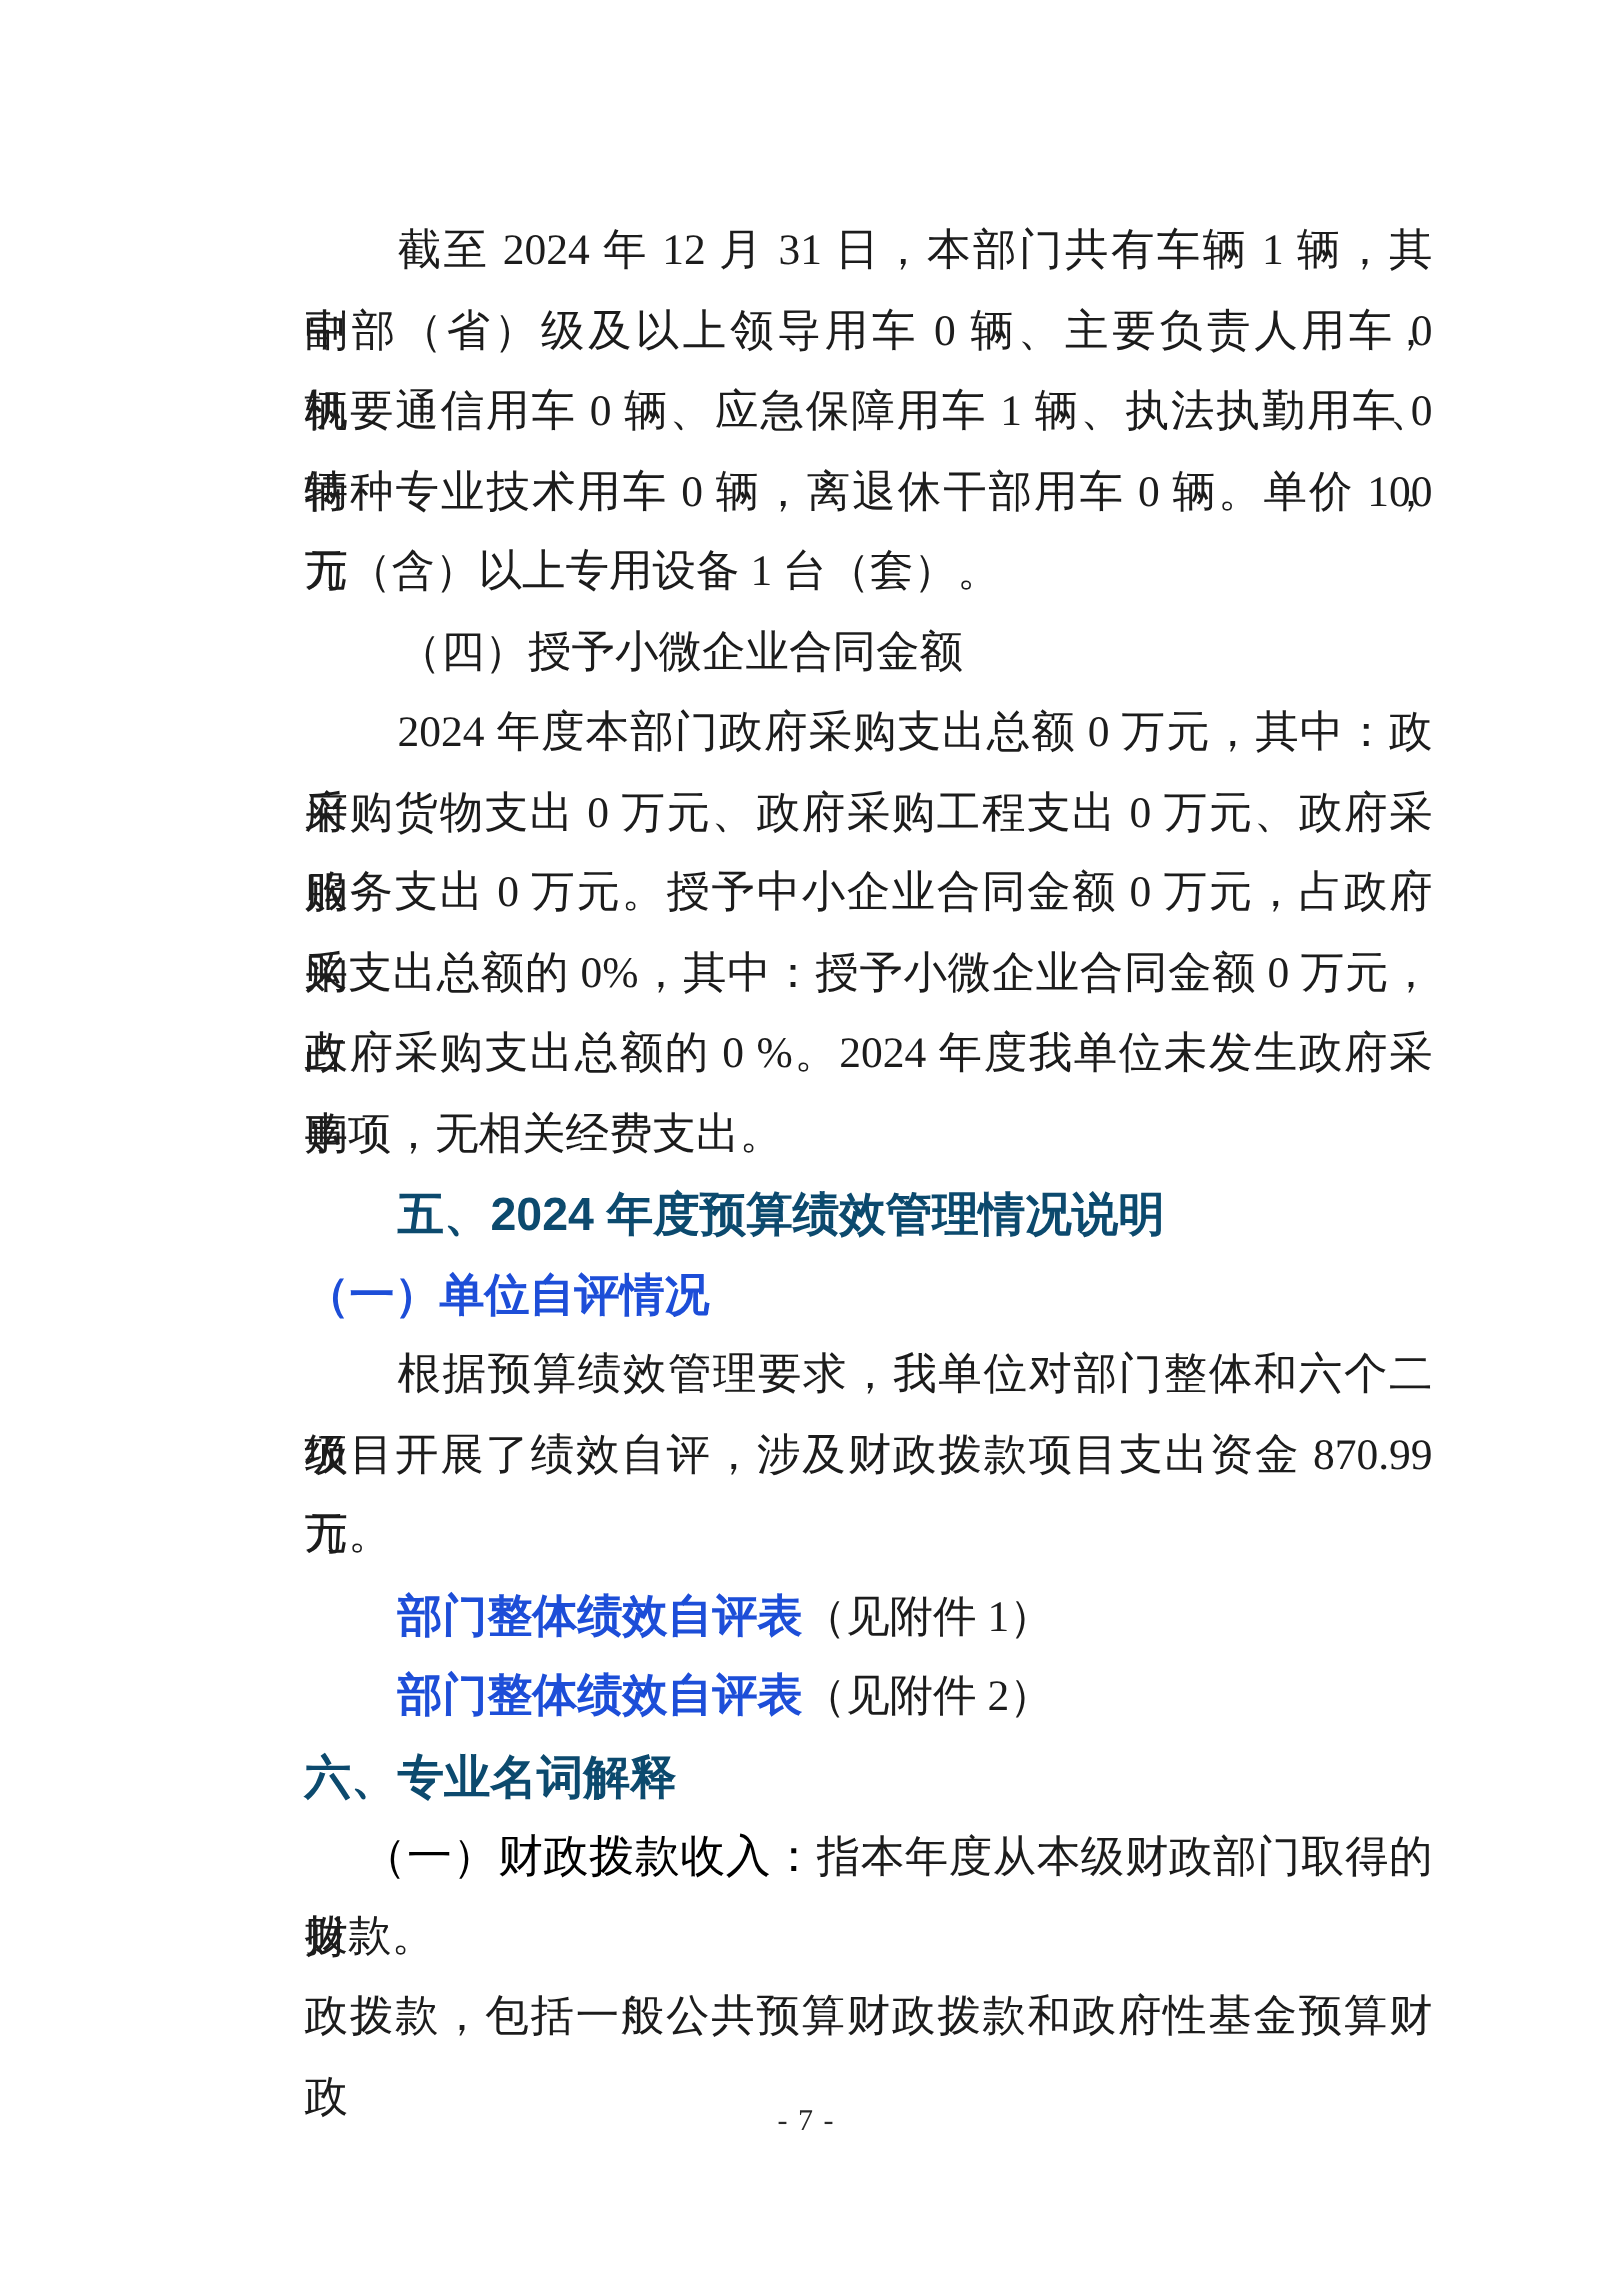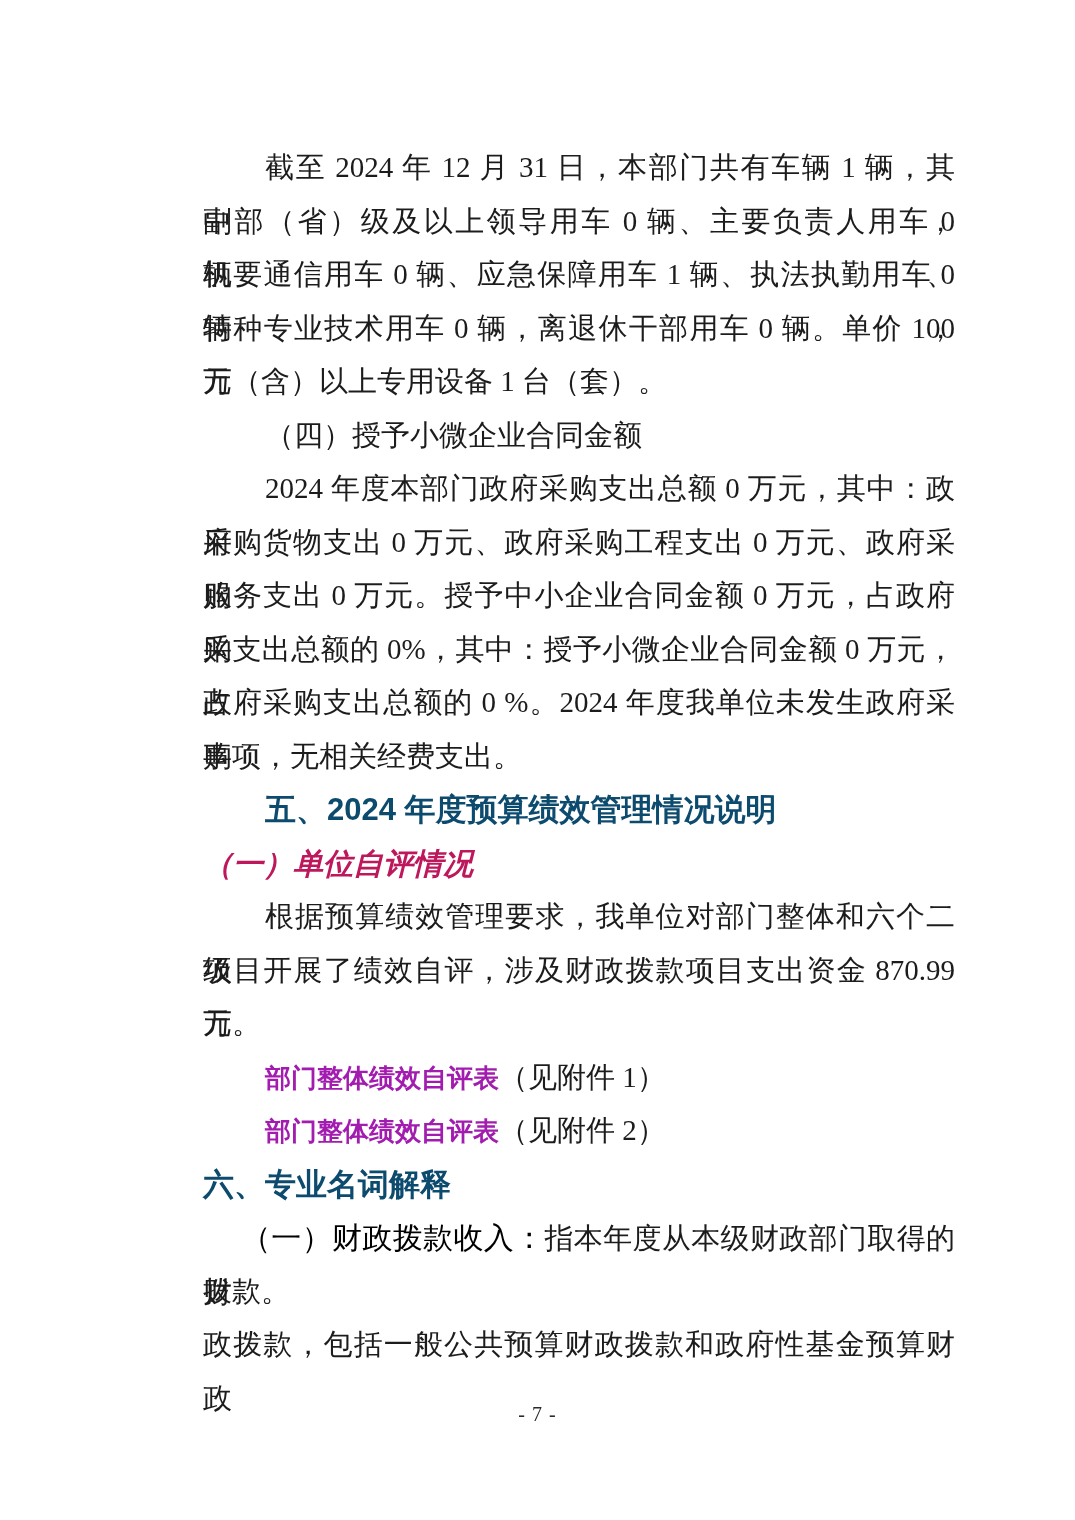--- a/index.html
+++ b/index.html
@@ -46,8 +46,7 @@
     font-family: "Liberation Serif", serif;
     font-weight: 700;
     font-size: 30px;
-    color: #be185d;
-    font-style: italic;
+    color: #1d4ed8;
   }
   .b-hei {
     font-family: "Liberation Sans", sans-serif;

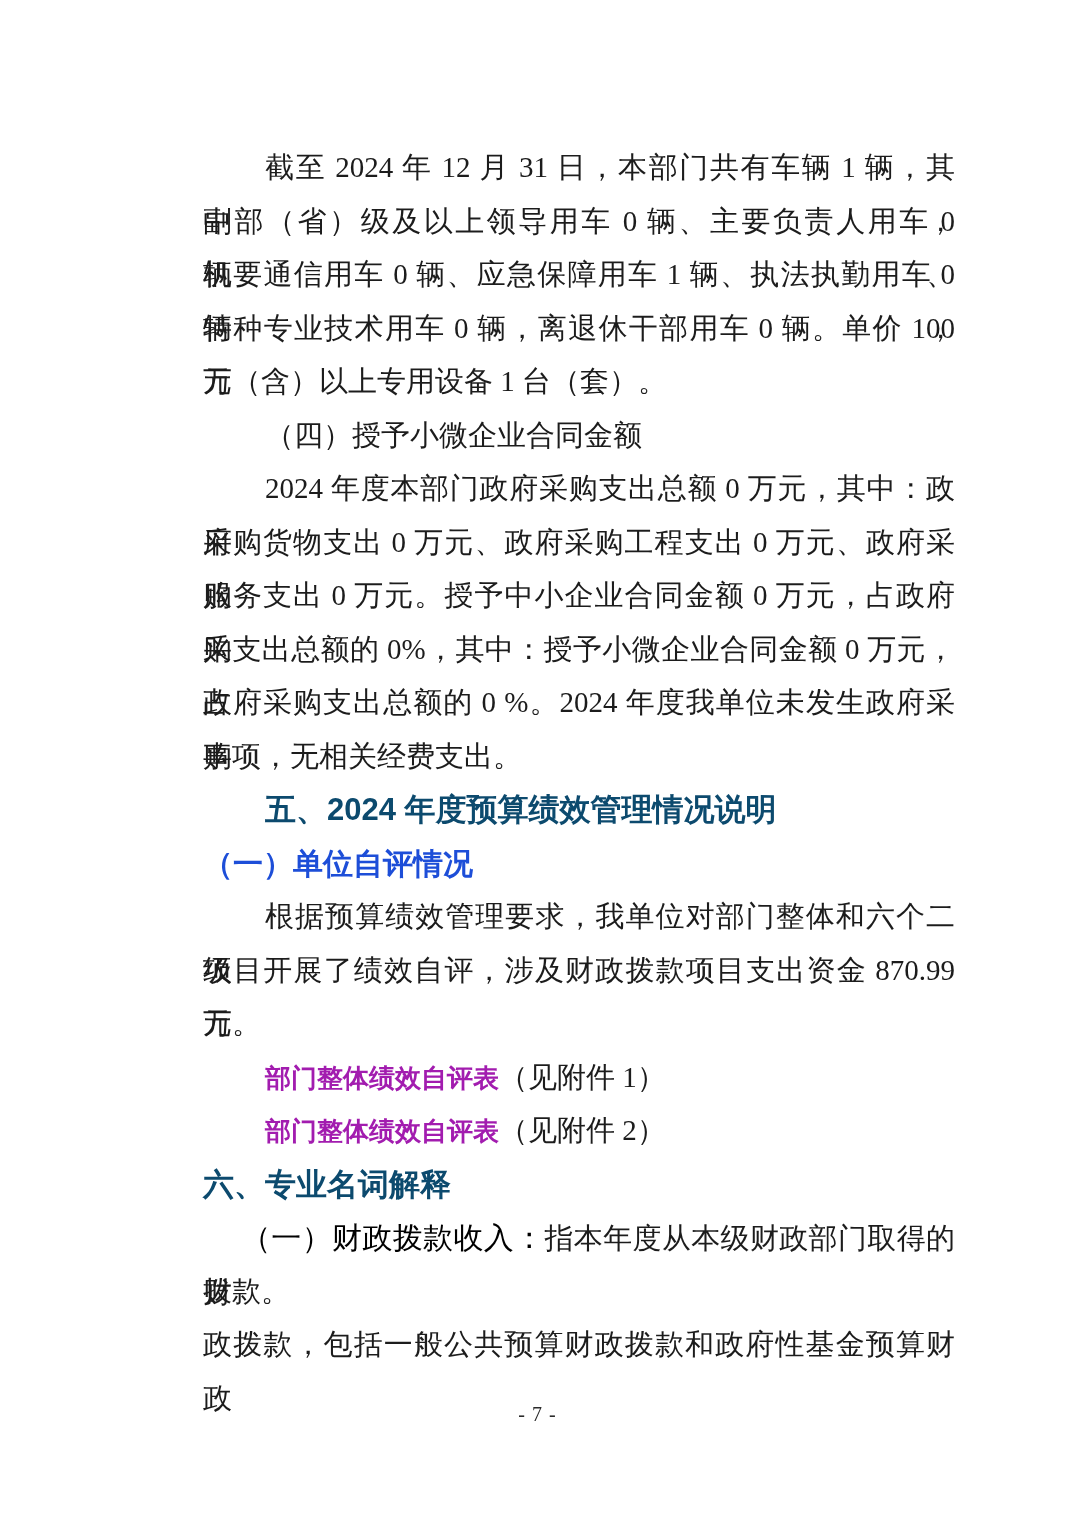--- a/index.html
+++ b/index.html
@@ -51,8 +51,8 @@
   .b-hei {
     font-family: "Liberation Sans", sans-serif;
     font-weight: 700;
-    font-size: 26px;
-    color: #a21caf;
+    font-size: 30px;
+    color: #1d4ed8;
   }
   .b-kai {
     font-family: "Liberation Serif", serif;

